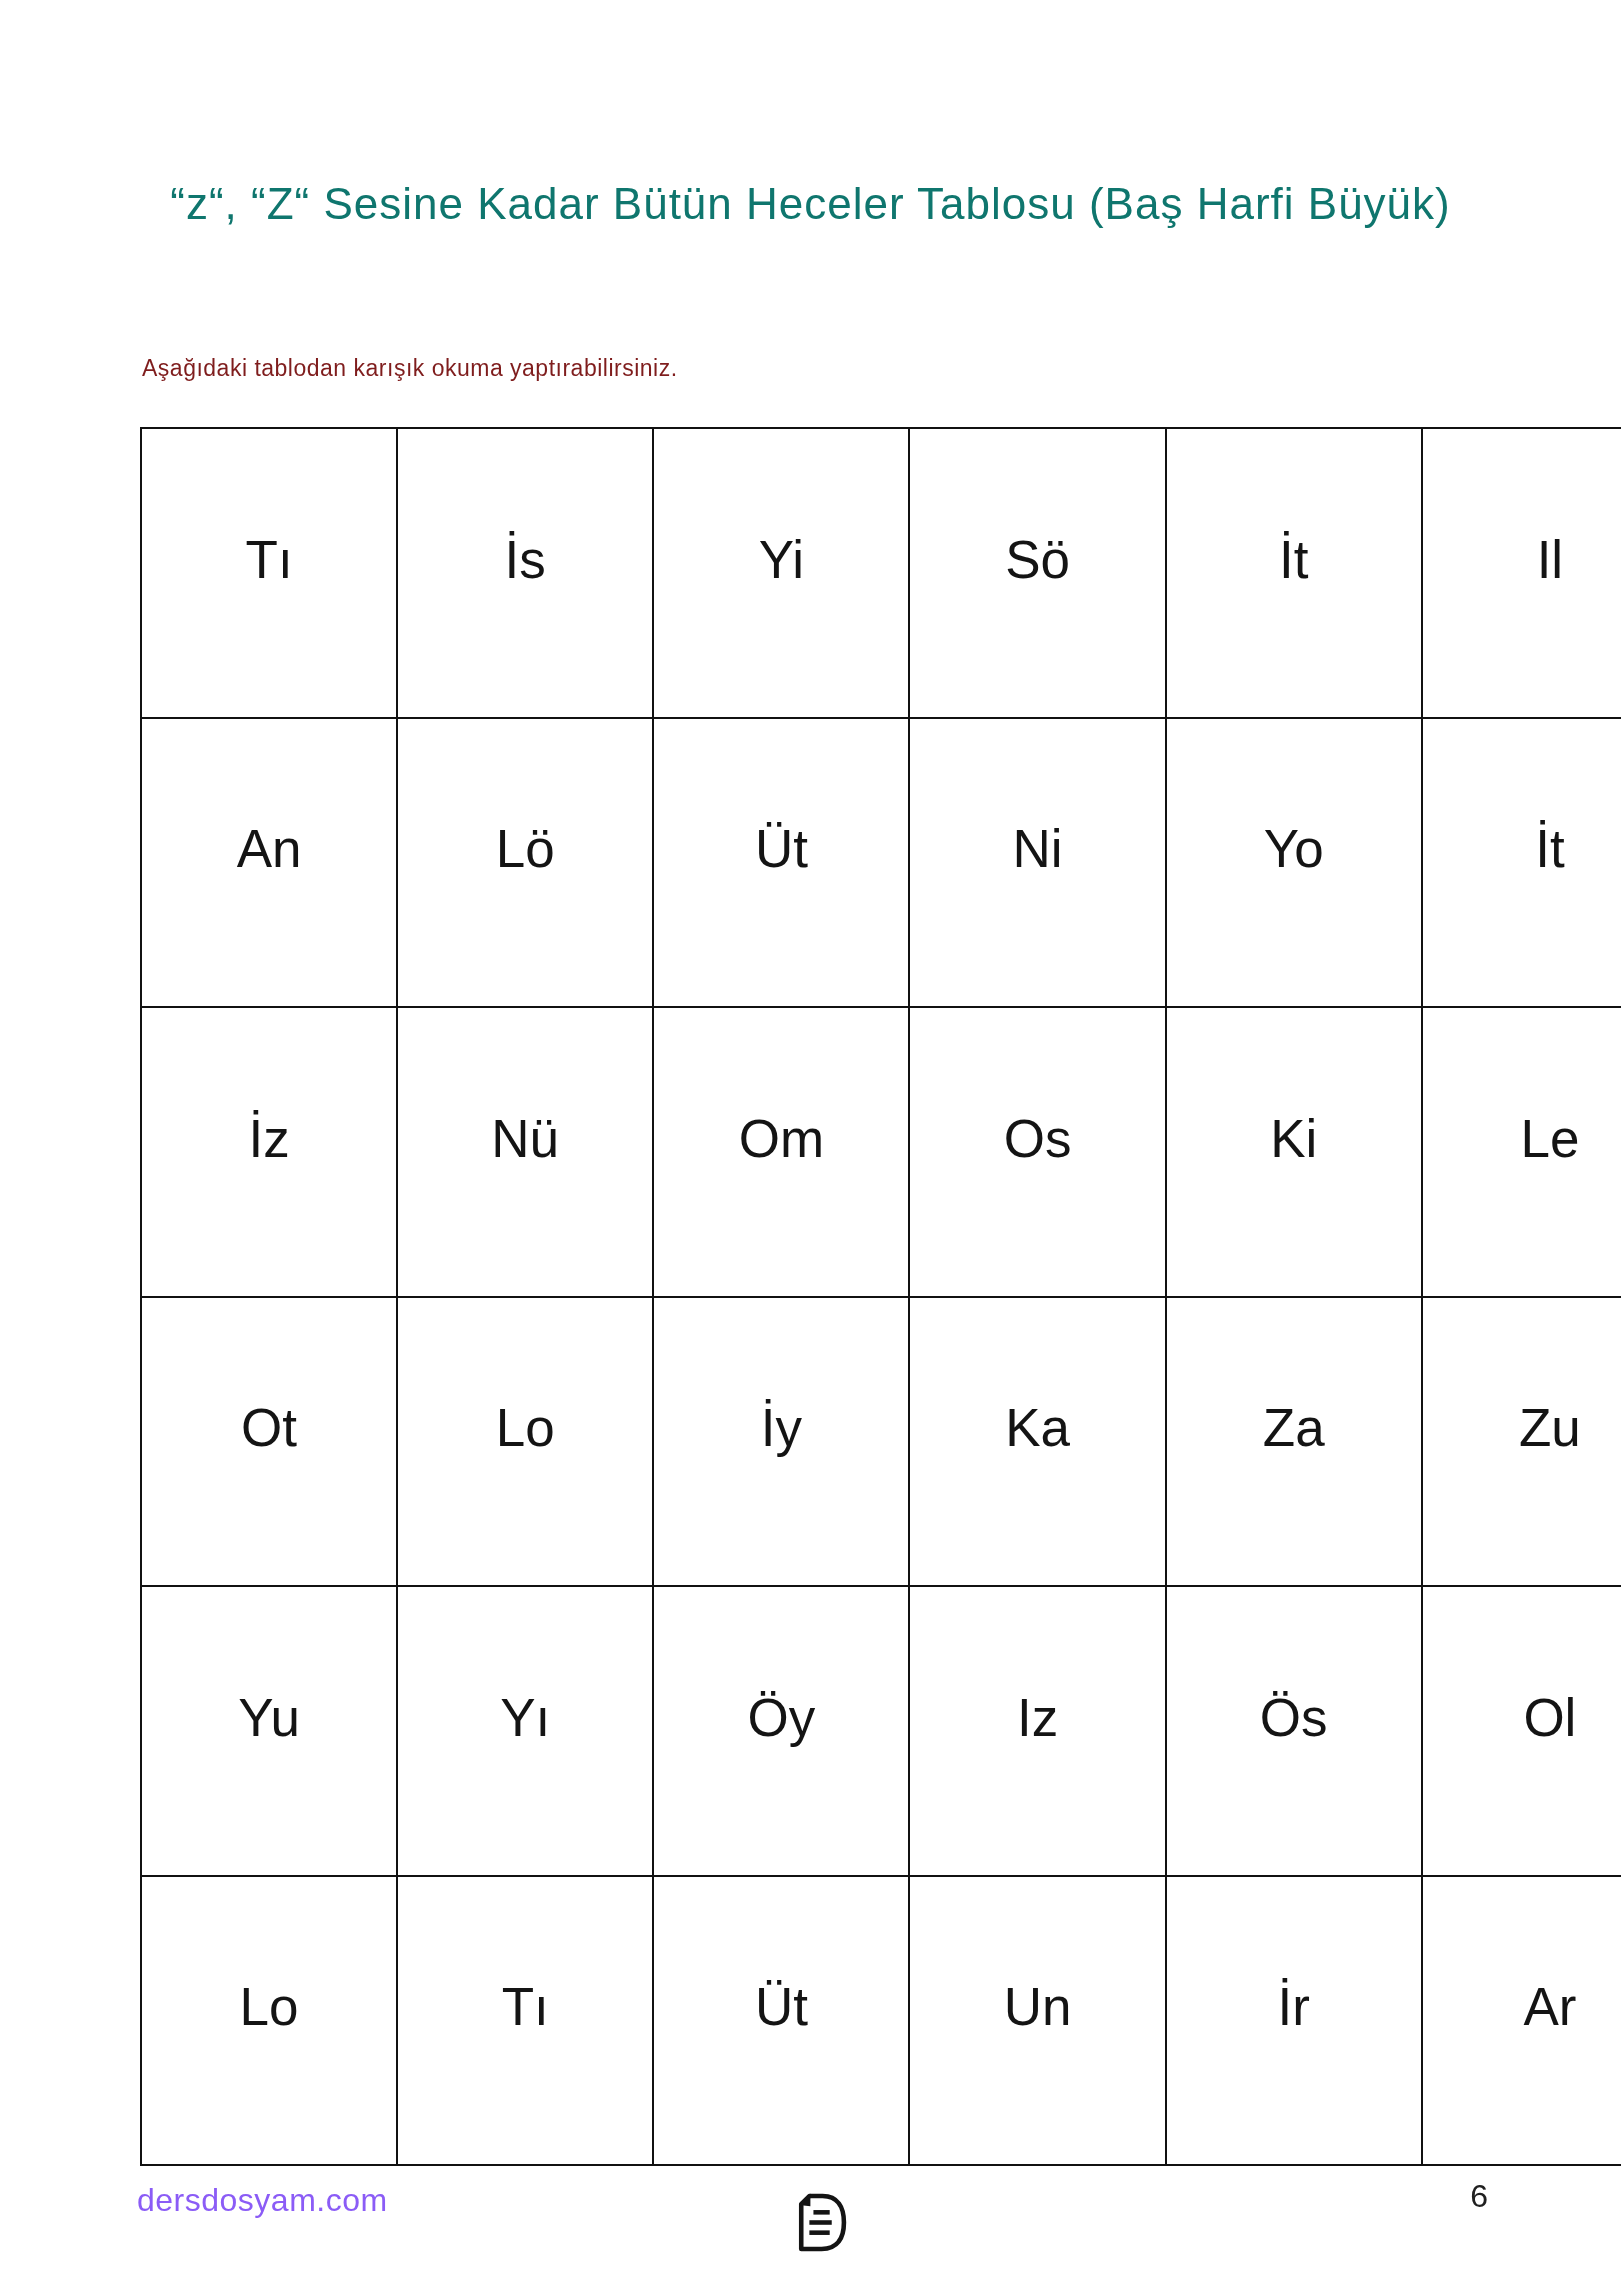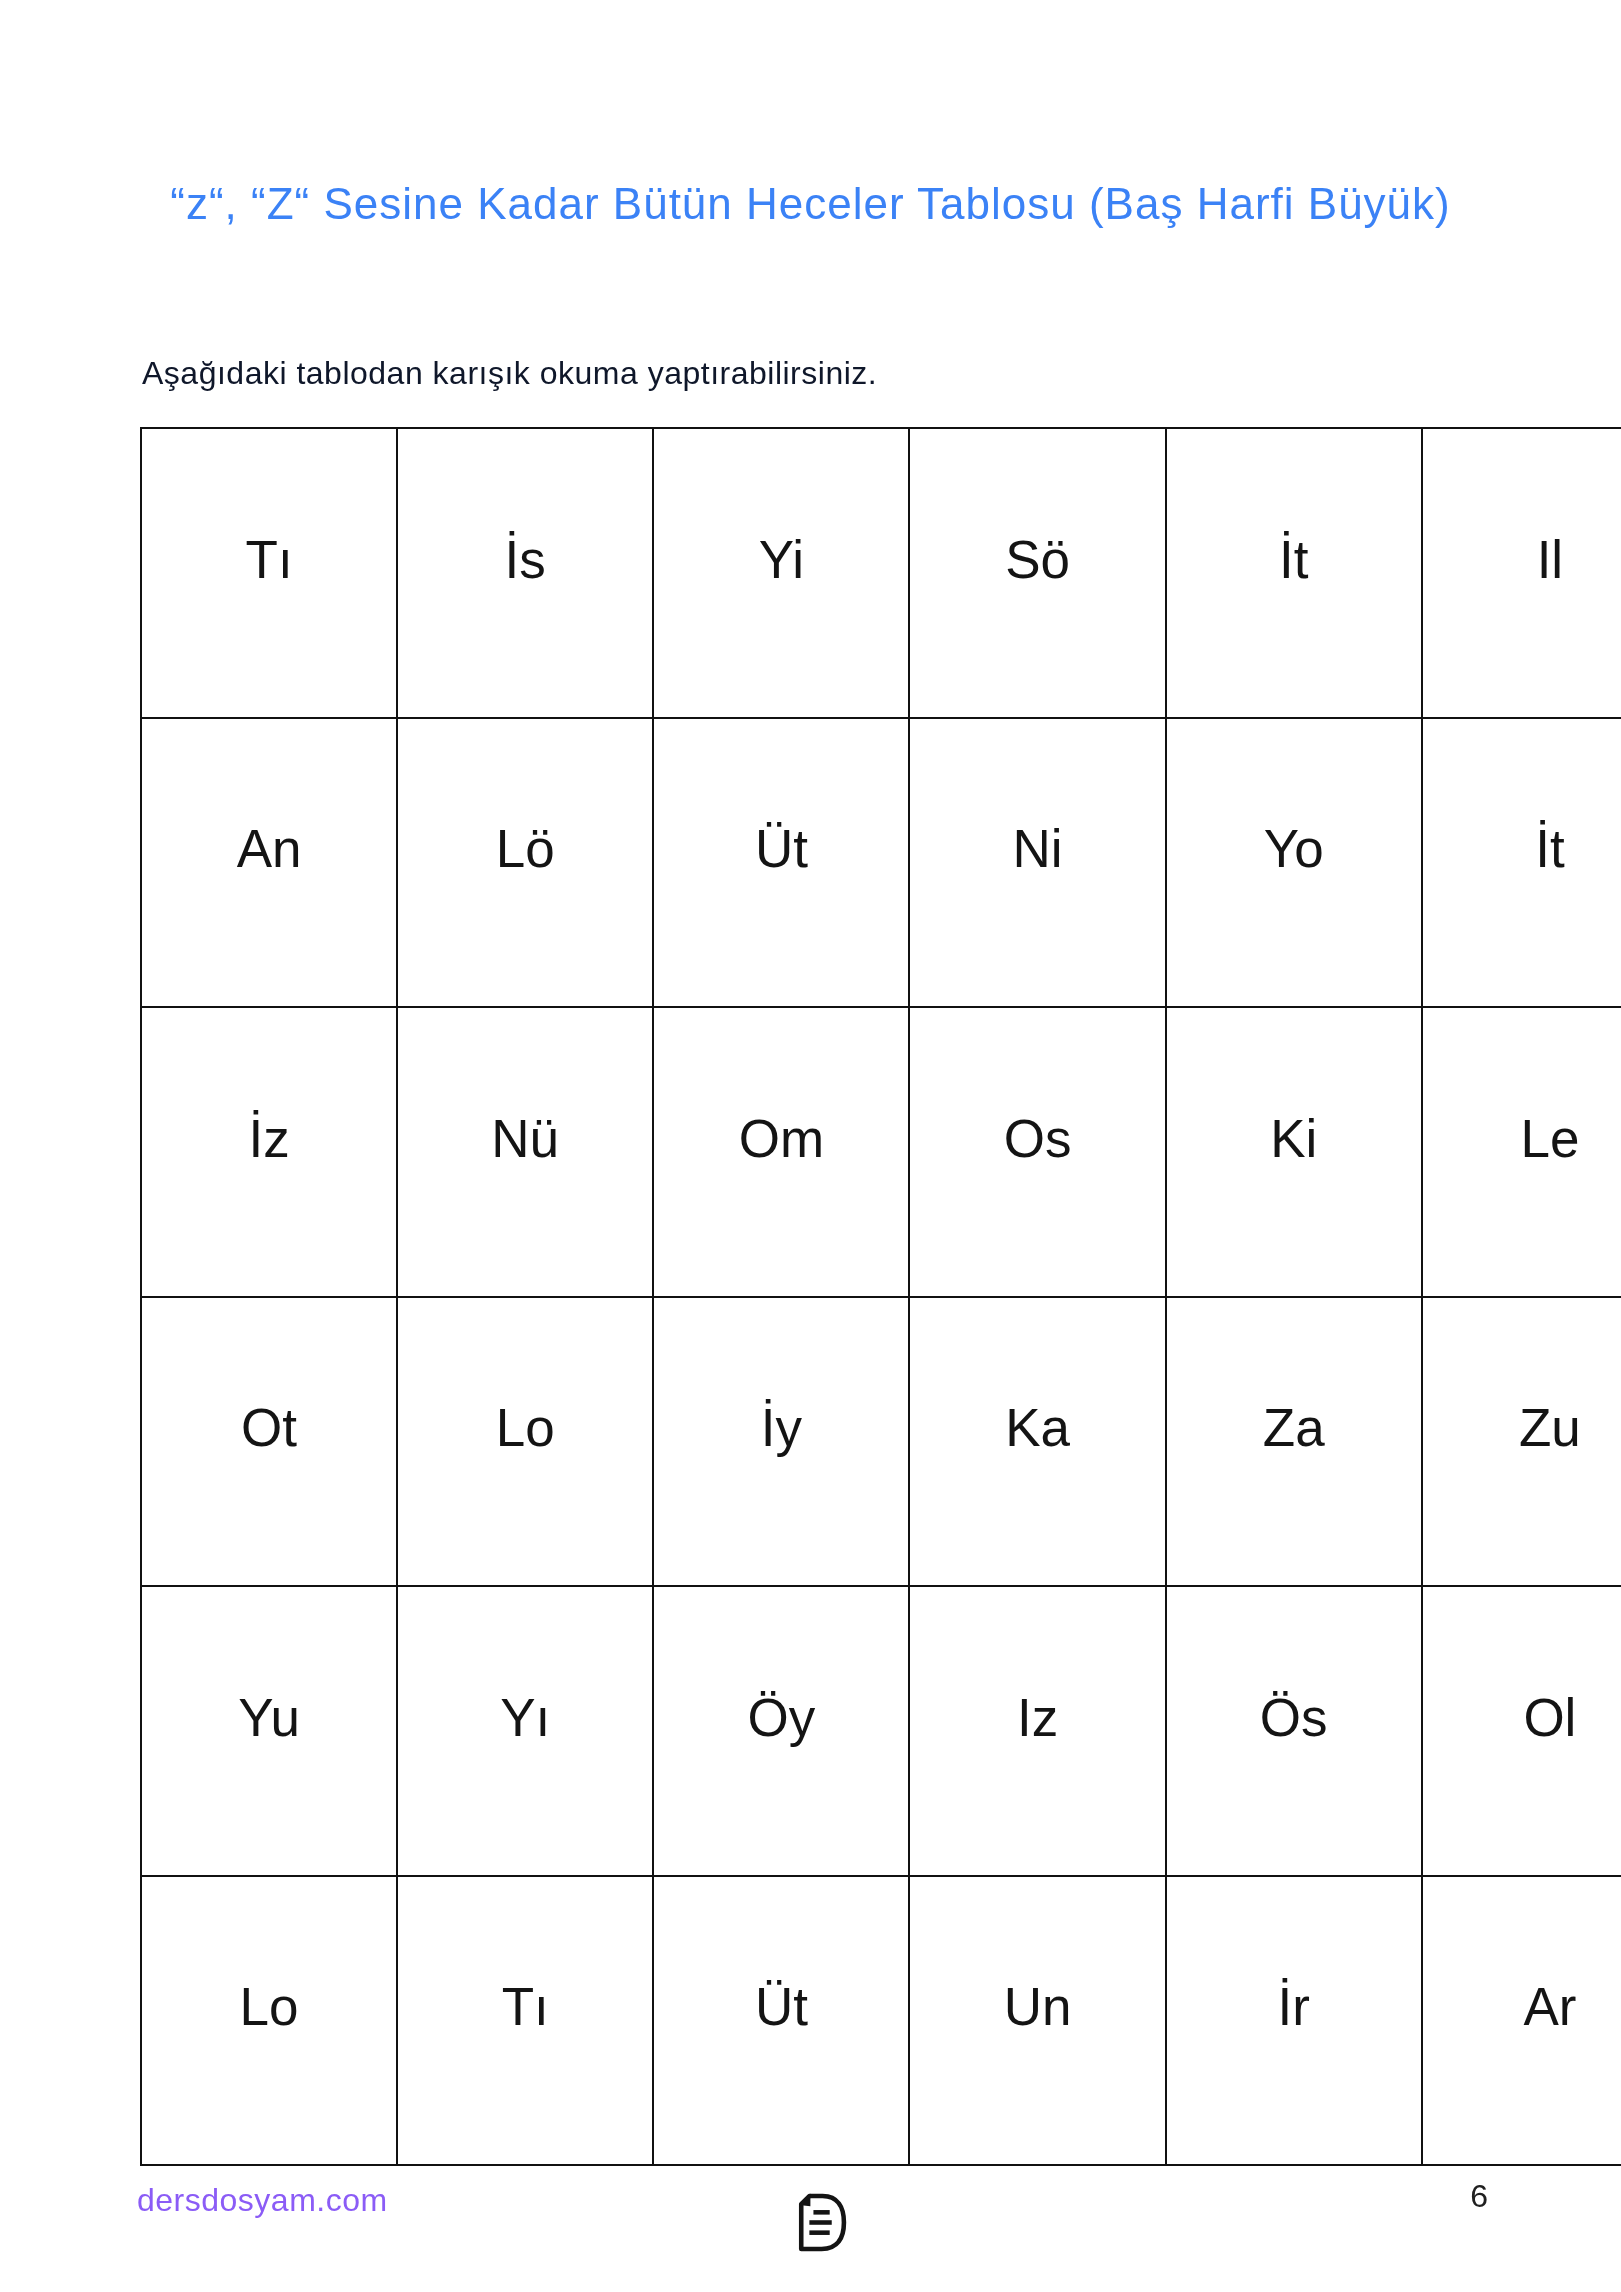--- a/index.html
+++ b/index.html
@@ -87,7 +87,7 @@
 
 <div class="page">
 
-  <div class="page-title" style="color: #3b82f6;">“z“, “Z“ Sesine Kadar Bütün Heceler Tablosu (Baş Harfi Büyük)</div>
+  <div class="page-title" style="color: #0f766e;">“z“, “Z“ Sesine Kadar Bütün Heceler Tablosu (Baş Harfi Büyük)</div>
 
   <div class="subtitle">Aşağıdaki tablodan karışık okuma yaptırabilirsiniz.</div>
 

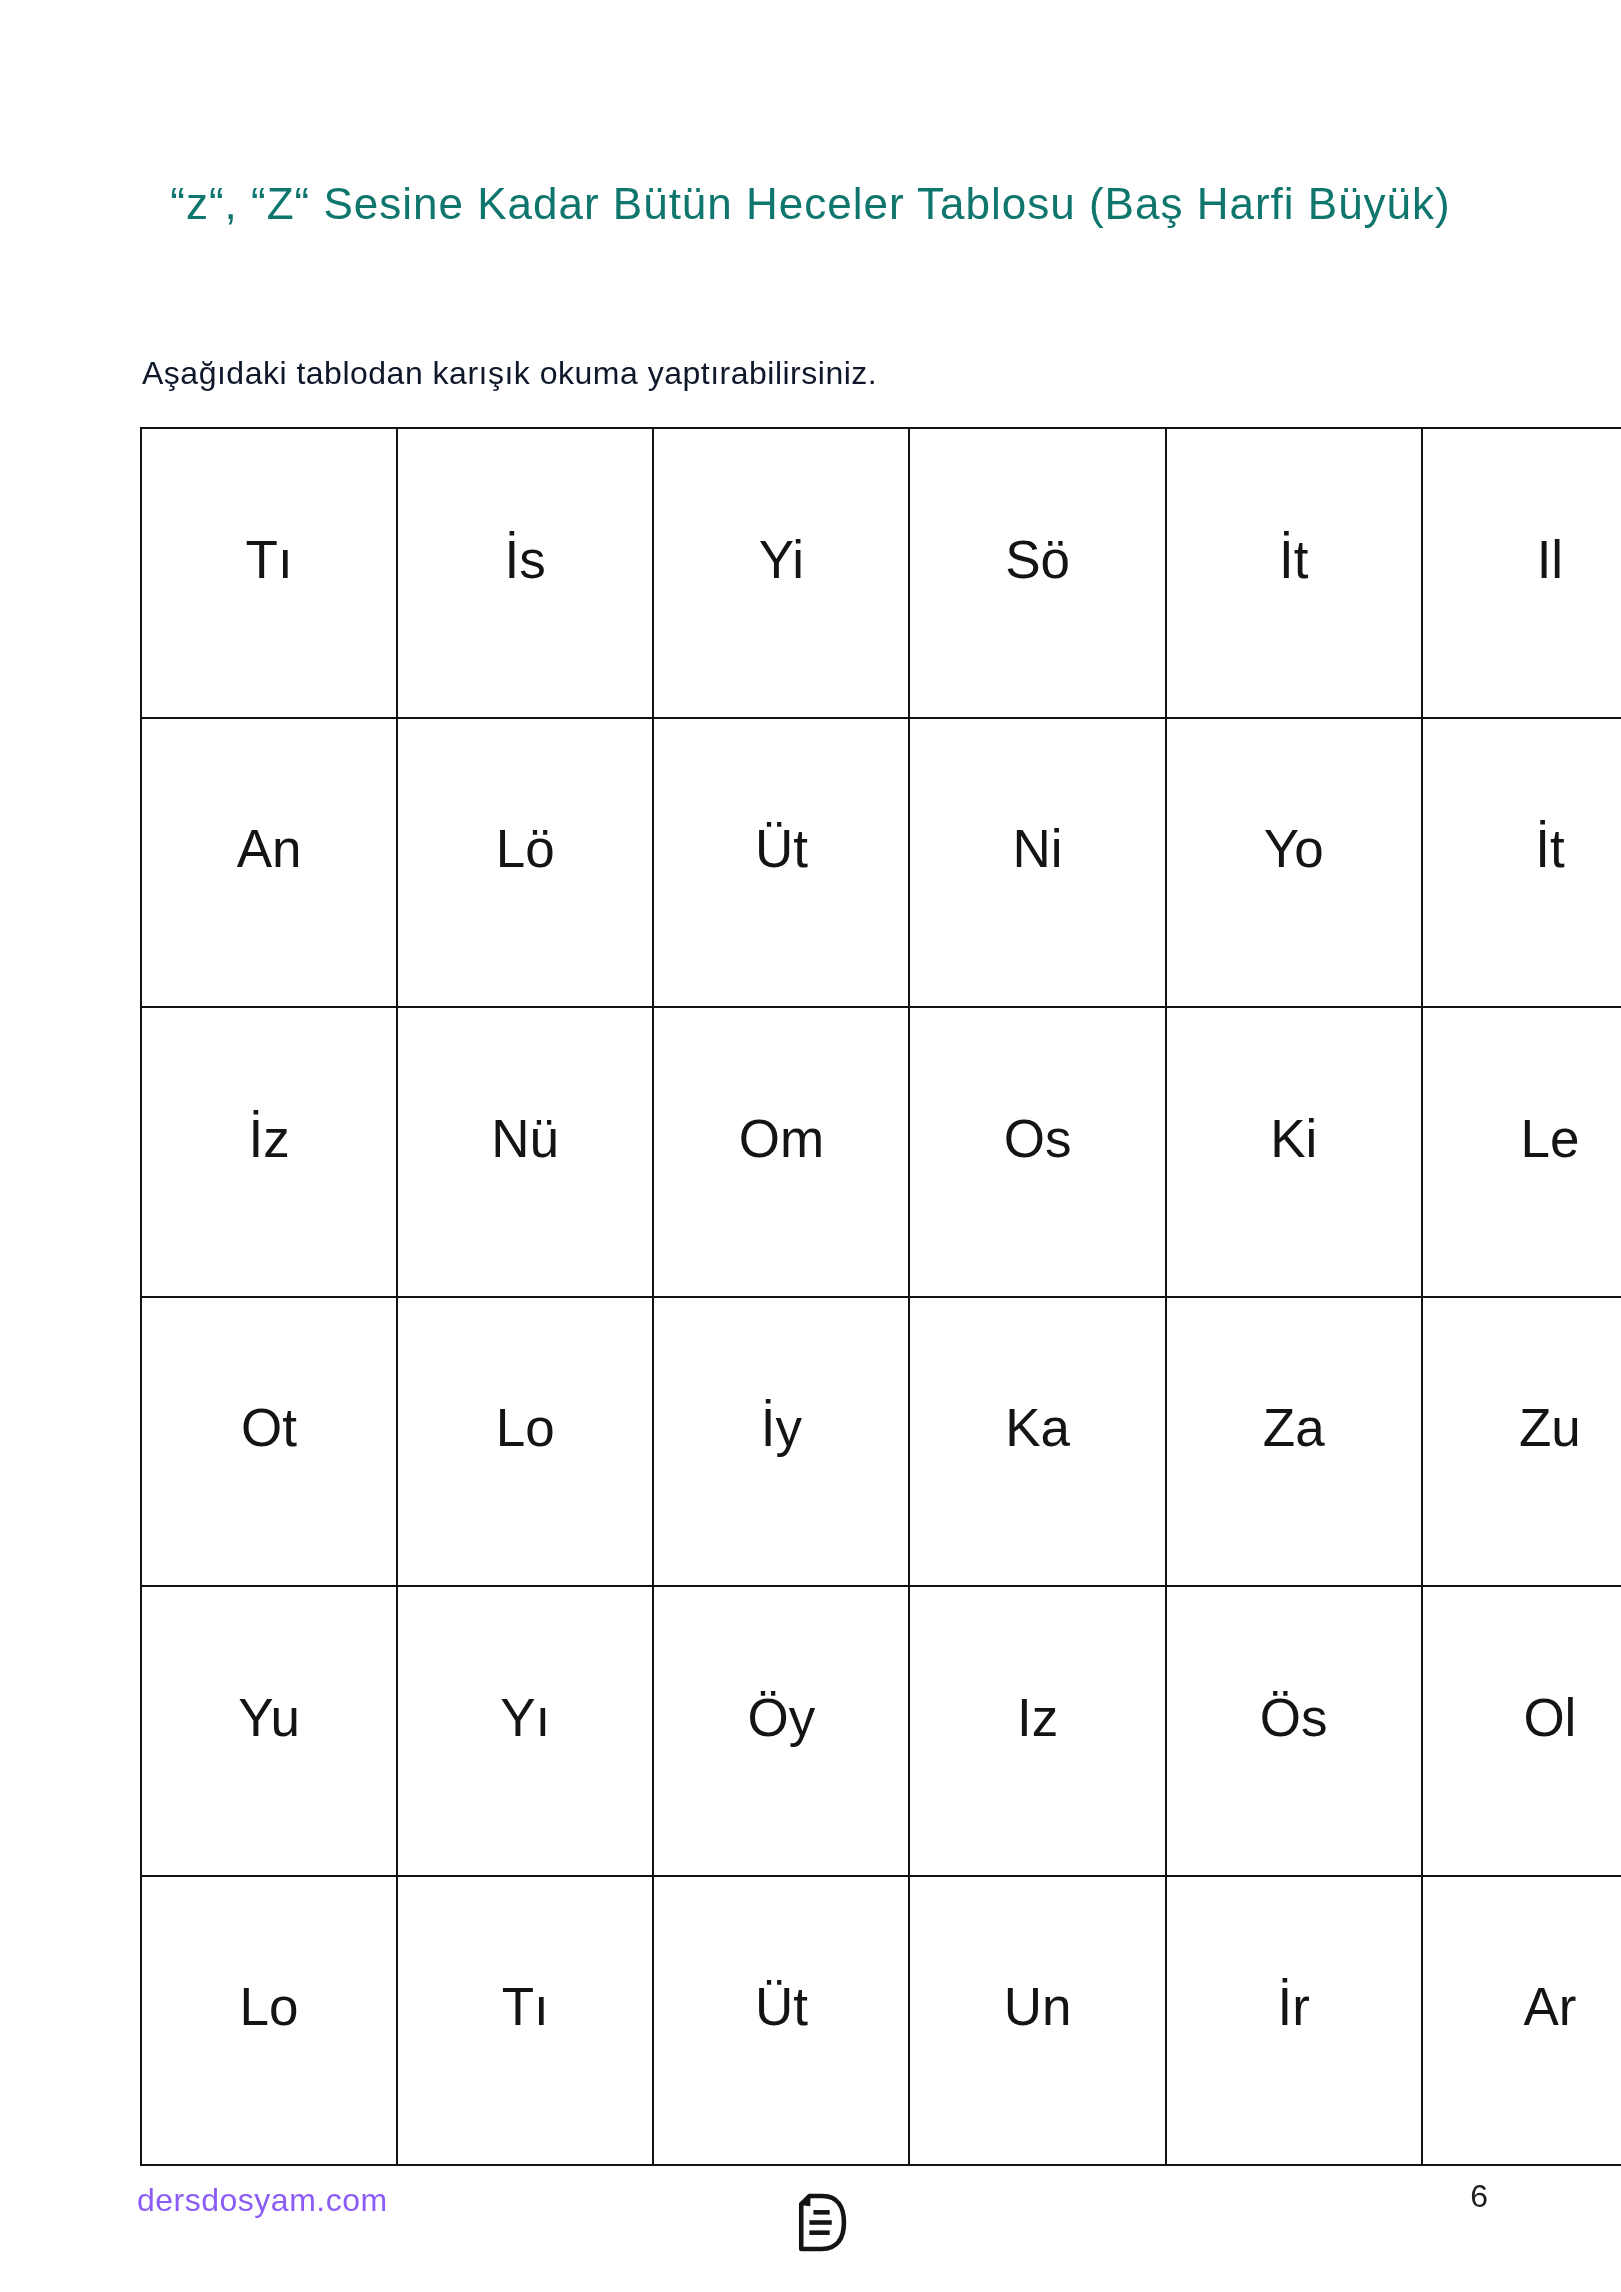--- a/index.html
+++ b/index.html
@@ -30,9 +30,9 @@
     position: absolute;
     top: 355px;
     left: 142px;
-    font-size: 32px;
+    font-size: 23px;
     font-weight: 400;
-    color: #0f172a;
+    color: #7f1d1d;
     letter-spacing: 0.5px;
   }
   table.syllable-table {

